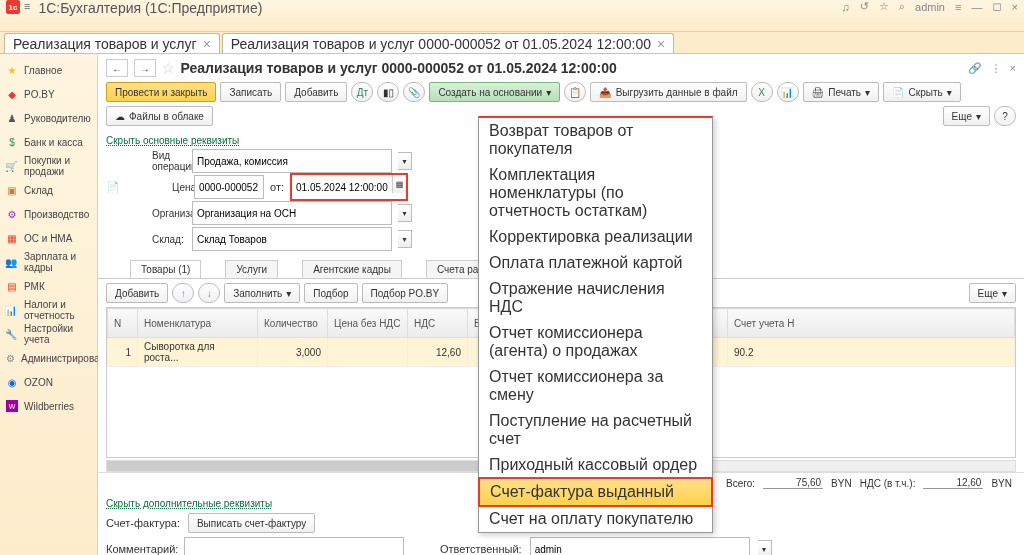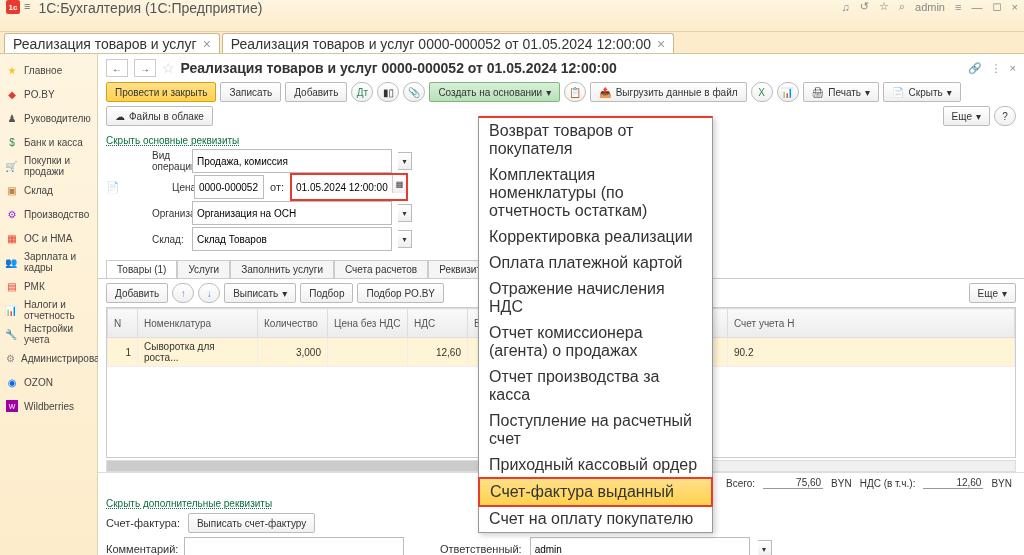--- a/index.html
+++ b/index.html
@@ -56,7 +56,7 @@
 
 
 .sub-tabs { display:flex; margin: 6px 8px 0 8px; }
-.sub-tab { padding:3px 10px; border:1px solid #ccc; border-bottom:none; font-size:10px; background:#f5f5f5; cursor:pointer; }
+.sub-tab { padding:3px 10px; border:1px solid #ccc; border-bottom:none; font-size:10px; background:#f5f5f5; cursor:pointer;margin-left:24px; }
 .sub-tab.active { background:#fff; }
 
 

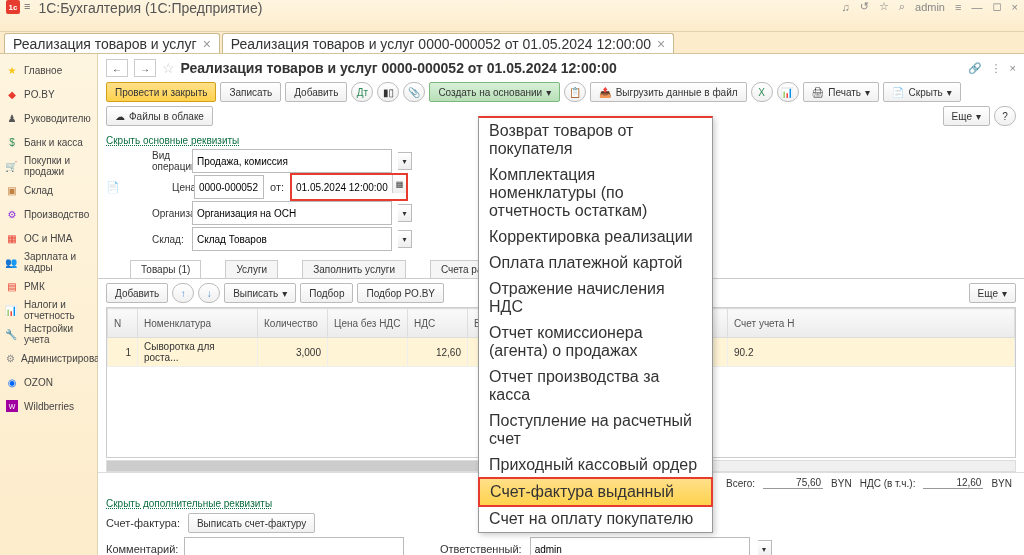--- a/index.html
+++ b/index.html
@@ -267,7 +267,7 @@
     <div class="sub-tabs">
       <div class="sub-tab active">Товары (1)</div>
       <div class="sub-tab">Услуги</div>
-      <div class="sub-tab">Заполнить услуги</div>
+      <div class="sub-tab">Агентские кадры</div>
       <div class="sub-tab">Счета расчетов</div>
       <div class="sub-tab">Реквизиты печати</div>
     </div>

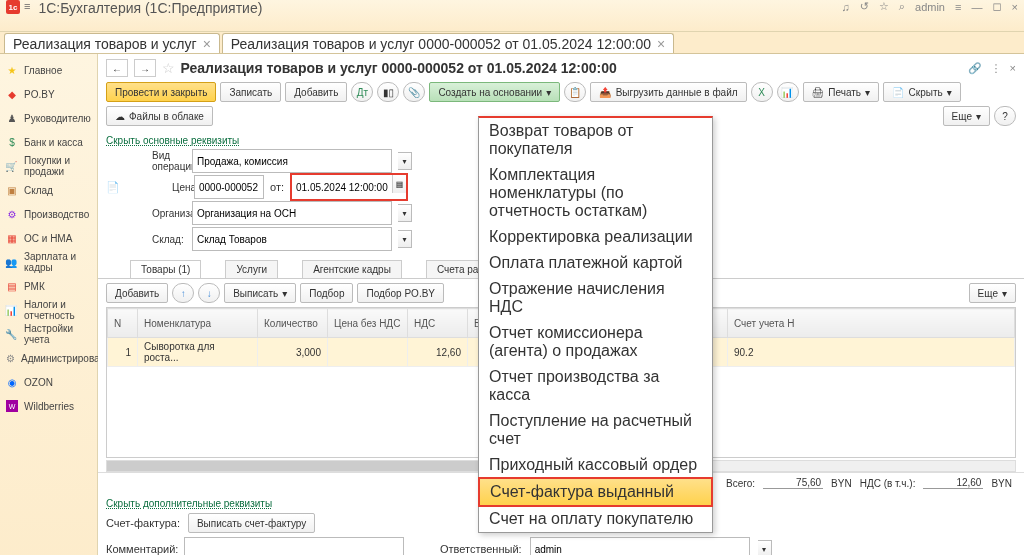--- a/index.html
+++ b/index.html
@@ -276,7 +276,7 @@
       <div class="btn">Добавить</div>
       <div class="btn btn-icon" style="color:#4a90d9">↑</div>
       <div class="btn btn-icon" style="color:#4a90d9">↓</div>
-      <div class="btn"><span>Выписать</span> ▾</div>
+      <div class="btn"><span>Заполнить</span> ▾</div>
       <div class="btn">Подбор</div>
       <div class="btn">Подбор PO.BY</div>
       <div class="toolbar-spacer"></div>

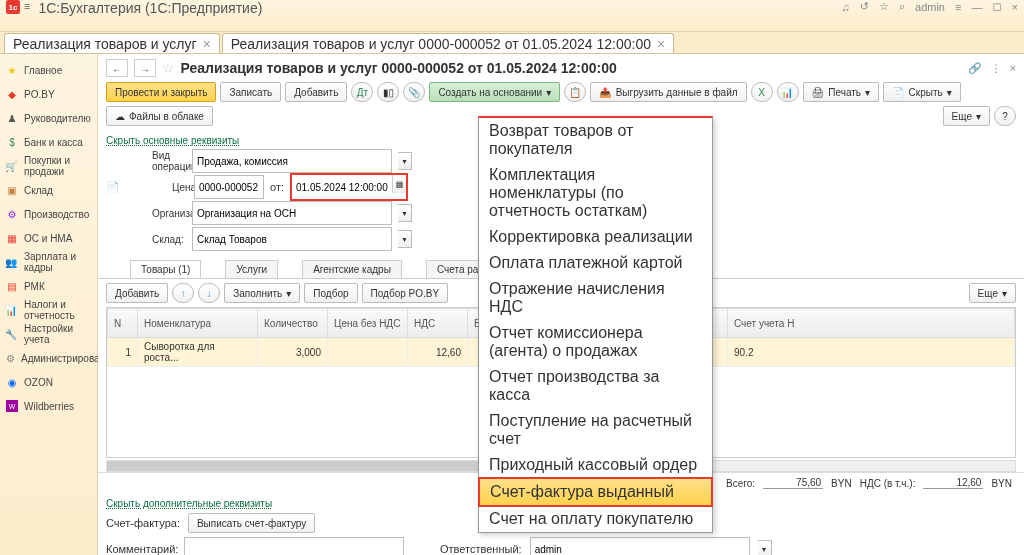--- a/index.html
+++ b/index.html
@@ -352,7 +352,7 @@
       <div class="menu-item">Оплата платежной картой</div>
       <div class="menu-item">Отражение начисления НДС</div>
       <div class="menu-item">Отчет комиссионера (агента) о продажах</div>
-      <div class="menu-item">Отчет производства за касса</div>
+      <div class="menu-item">Отчет комиссионера за смену</div>
       <div class="menu-item">Поступление на расчетный счет</div>
       <div class="menu-item">Приходный кассовый ордер</div>
       <div class="menu-item highlighted">Счет-фактура выданный</div>

